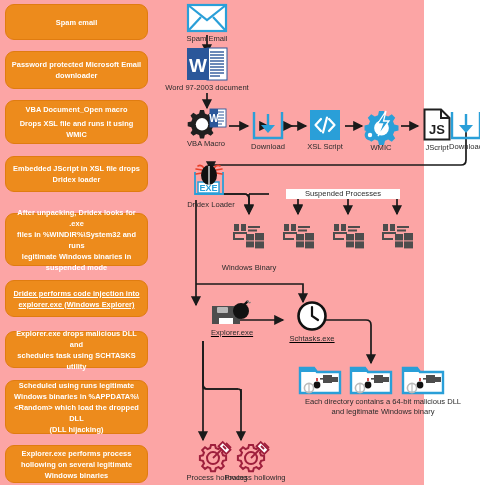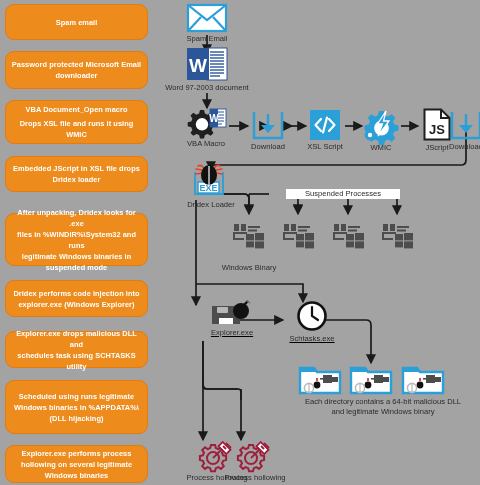--- a/index.html
+++ b/index.html
@@ -6,7 +6,7 @@
   body{width:480px;height:485px;overflow:hidden;
        font-family:"Liberation Sans","DejaVu Sans",sans-serif;
        -webkit-font-smoothing:antialiased;}
-  #root{position:relative;width:480px;height:485px;background:#a3a3a3;}
+  #root{position:relative;width:424px;height:485px;background:#fca5a5;}
 
   
   .callout{

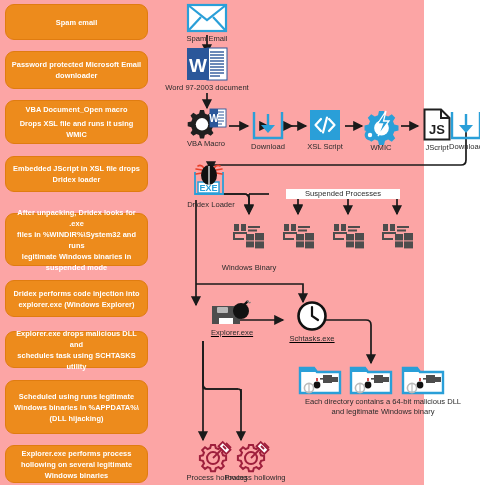--- a/index.html
+++ b/index.html
@@ -75,7 +75,7 @@
     <span class="ln">suspended mode</span>
   </div>
 
-  <div class="callout" style="top:280px;height:37px;">
+  <div class="callout" style="top:280px;height:37px;text-decoration:underline;">
     <span class="ln">Dridex performs code injection into</span>
     <span class="ln">explorer.exe (Windows Explorer)</span>
   </div>

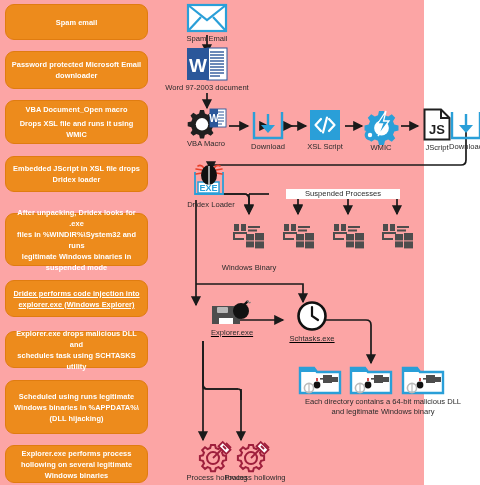--- a/index.html
+++ b/index.html
@@ -88,6 +88,7 @@
   <div class="callout" style="top:380px;height:54px;">
     <span class="ln">Scheduled using runs legitimate</span>
     <span class="ln">Windows binaries in %APPDATA%\</span>
+    <span class="ln">&lt;Random&gt; which load the dropped DLL</span>
     <span class="ln">(DLL hijacking)</span>
   </div>
 

